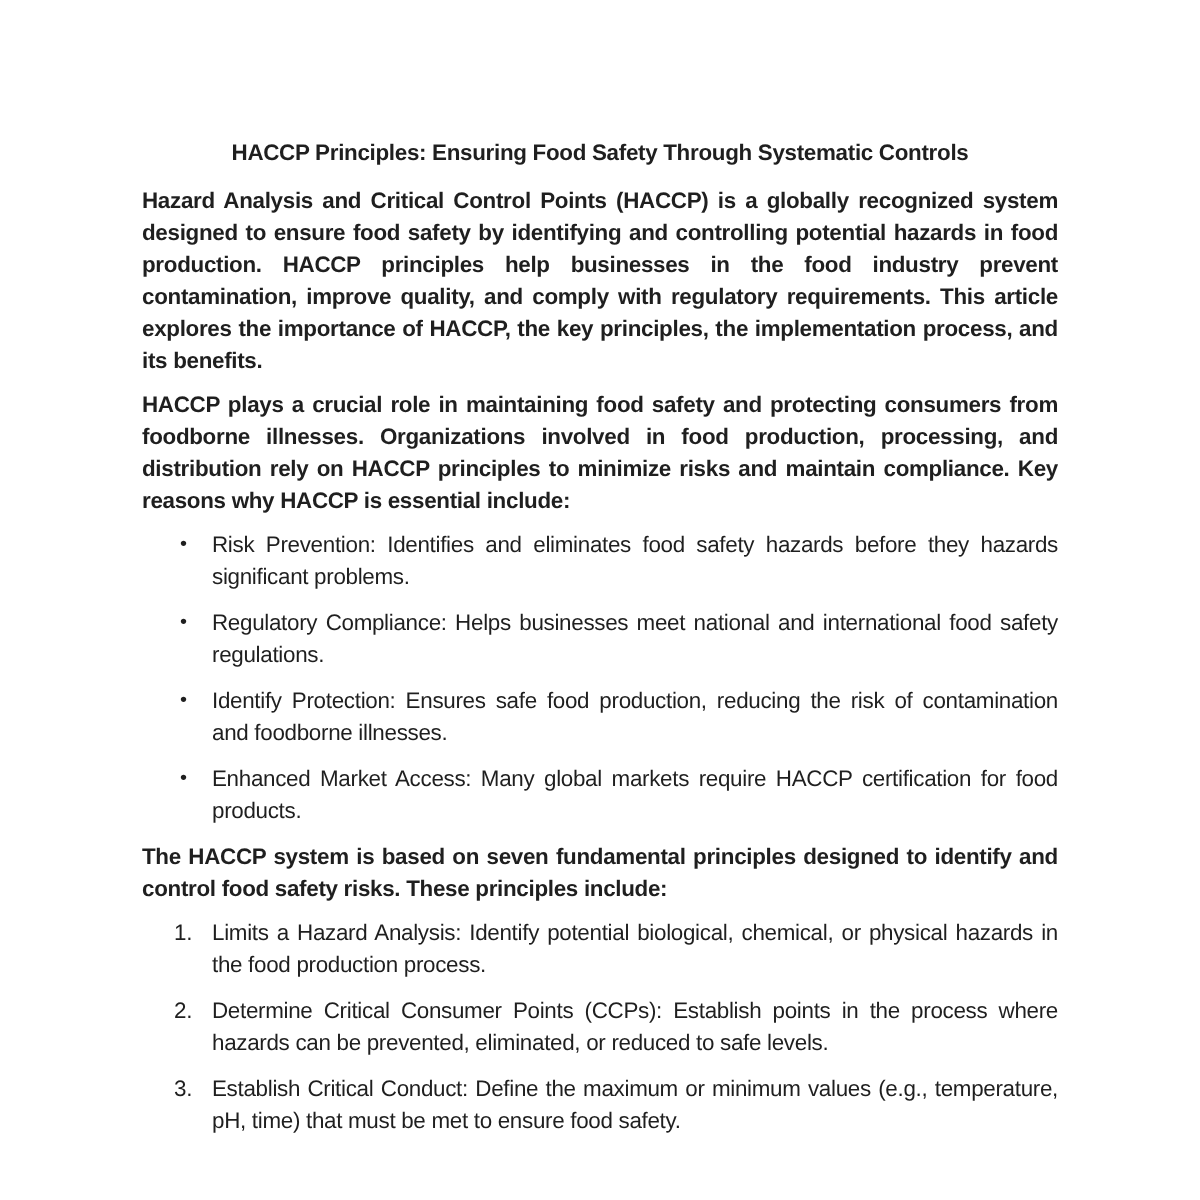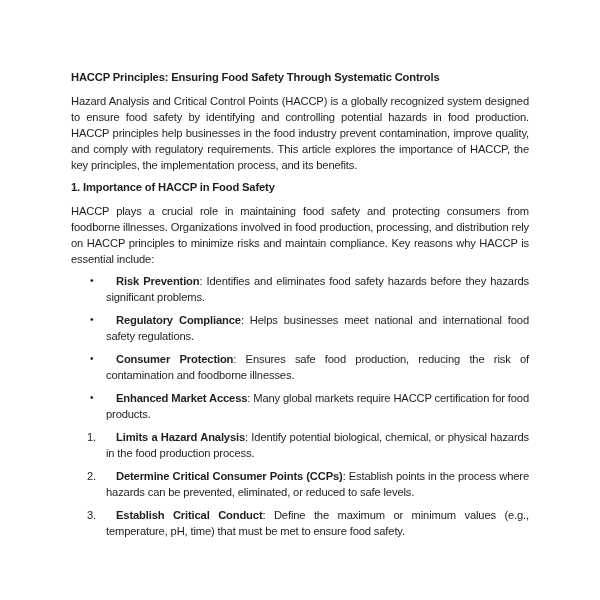--- a/index.html
+++ b/index.html
@@ -10,7 +10,7 @@
     font-size: 11.2px; line-height: 16px; color: #1f1f1f;
     letter-spacing: -0.15px;
   }
-  .title { font-weight: bold; margin: 0 0 8px 0; }
+  .title { font-weight: bold; margin: 0 0 8px 0; text-align: center; }
   .h { font-weight: bold; margin: 0 0 8px 0; }
   p { margin: 0 0 6px 0; text-align: justify; }
   ul, ol { margin: 0 0 7px 0; padding: 0; list-style: none; }

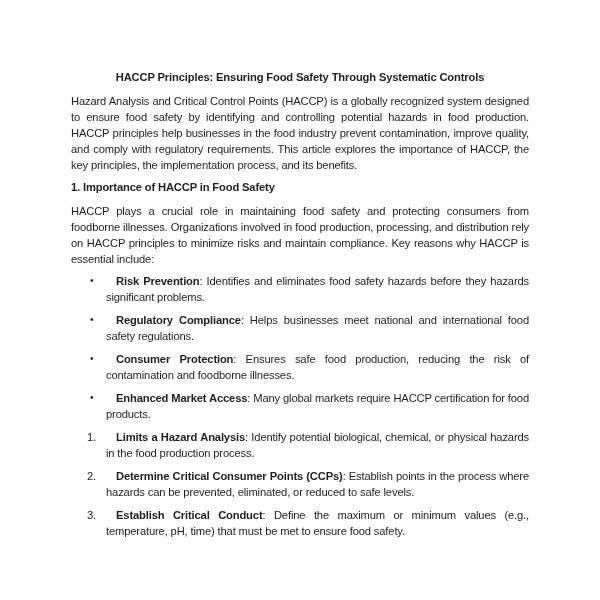--- a/index.html
+++ b/index.html
@@ -12,7 +12,7 @@
   }
   .title { font-weight: bold; margin: 0 0 8px 0; text-align: center; }
   .h { font-weight: bold; margin: 0 0 8px 0; }
-  p { margin: 0 0 6px 0; text-align: justify; }
+  p { margin: 0 0 6px 0; text-align: justify; font-weight: bold; }
   ul, ol { margin: 0 0 7px 0; padding: 0; list-style: none; }
   li { position: relative; padding-left: 35px; margin: 0 0 7px 0; text-align: justify; }
   li .marker { position: absolute; left: 18px; top: 0; }

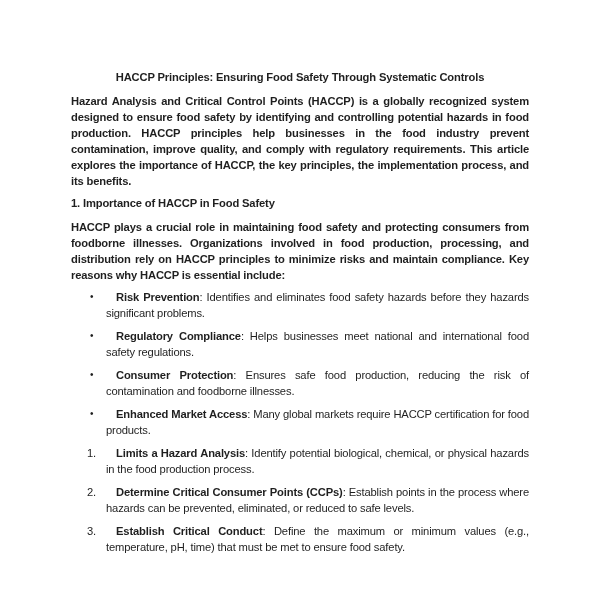--- a/index.html
+++ b/index.html
@@ -27,7 +27,6 @@
   <div class="title">HACCP Principles: Ensuring Food Safety Through Systematic Controls</div>
   <p>Hazard Analysis and Critical Control Points (HACCP) is a globally recognized system designed to ensure food safety by identifying and controlling potential hazards in food production. HACCP principles help businesses in the food industry prevent contamination, improve quality, and comply with regulatory requirements. This article explores the importance of HACCP, the key principles, the implementation process, and its benefits.</p>
 
-  <div class="h">1. Importance of HACCP in Food Safety</div>
   <p>HACCP plays a crucial role in maintaining food safety and protecting consumers from foodborne illnesses. Organizations involved in food production, processing, and distribution rely on HACCP principles to minimize risks and maintain compliance. Key reasons why HACCP is essential include:</p>
   <ul>
     <li>

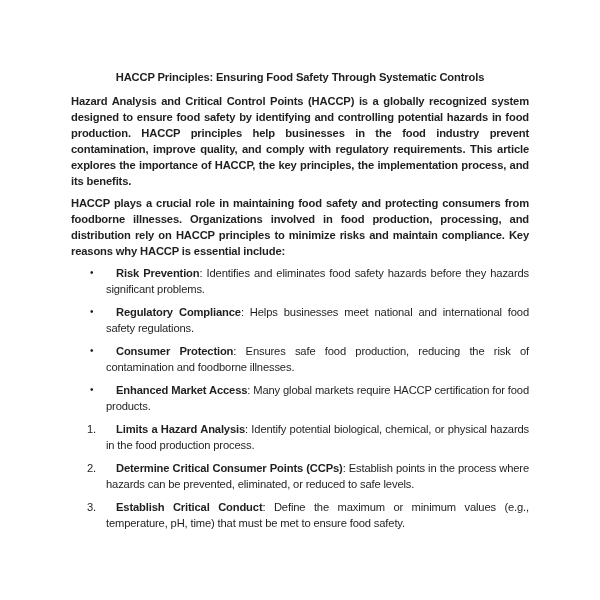--- a/index.html
+++ b/index.html
@@ -18,7 +18,7 @@
   li .marker { position: absolute; left: 18px; top: 0; }
   ul li .marker { left: 19px; font-size: 10px; }
   ol li .marker { left: 16px; }
-  b { font-weight: bold; margin-left: 10px; }
+  b { font-weight: normal; }
 </style>
 </head>
 <body>

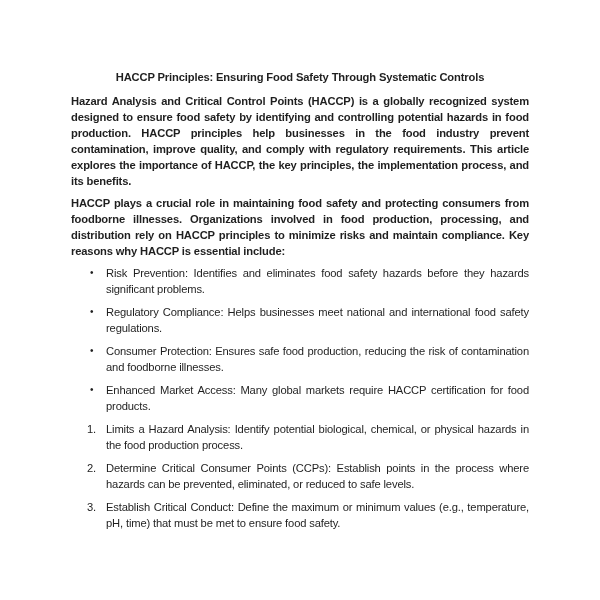--- a/index.html
+++ b/index.html
@@ -39,7 +39,7 @@
     </li>
     <li>
       <span class="marker">•</span>
-      <b>Consumer Protection</b><span>: Ensures safe food production, reducing the risk of contamination and foodborne illnesses.</span>
+      <b>Identify Protection</b><span>: Ensures safe food production, reducing the risk of contamination and foodborne illnesses.</span>
     </li>
     <li>
       <span class="marker">•</span>

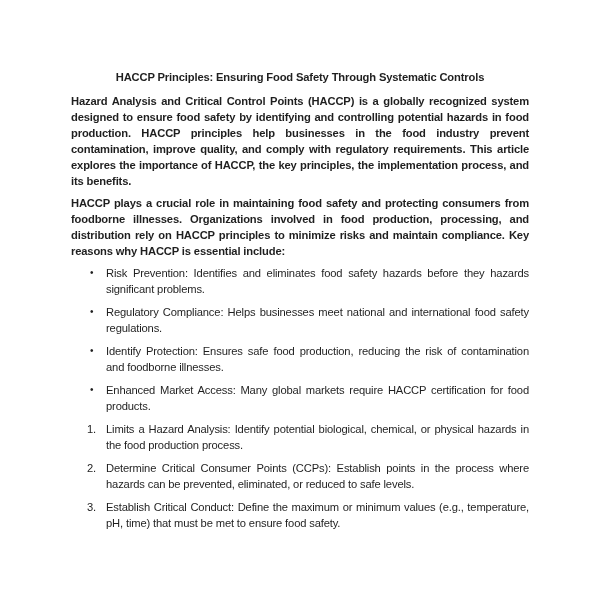--- a/index.html
+++ b/index.html
@@ -47,6 +47,7 @@
     </li>
   </ul>
 
+  <p>The HACCP system is based on seven fundamental principles designed to identify and control food safety risks. These principles include:</p>
   <ol>
     <li>
       <span class="marker">1.</span>

